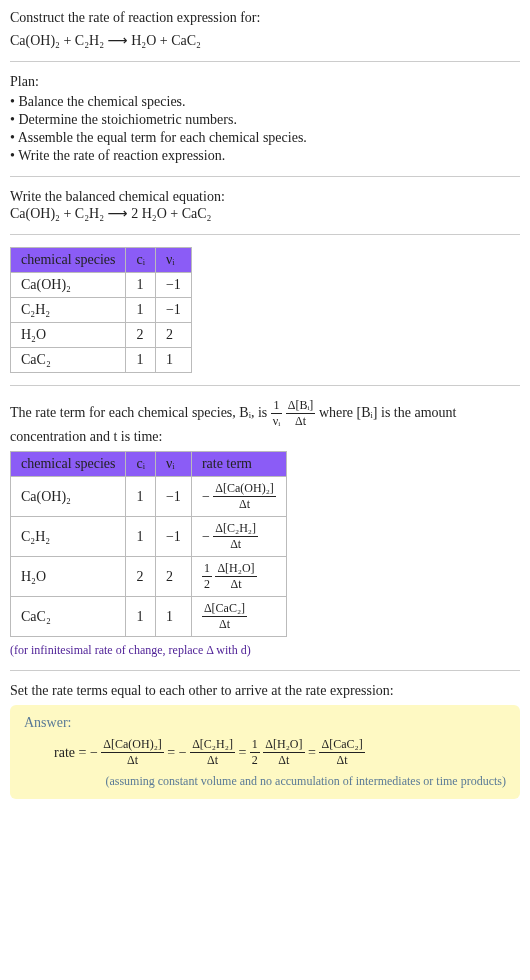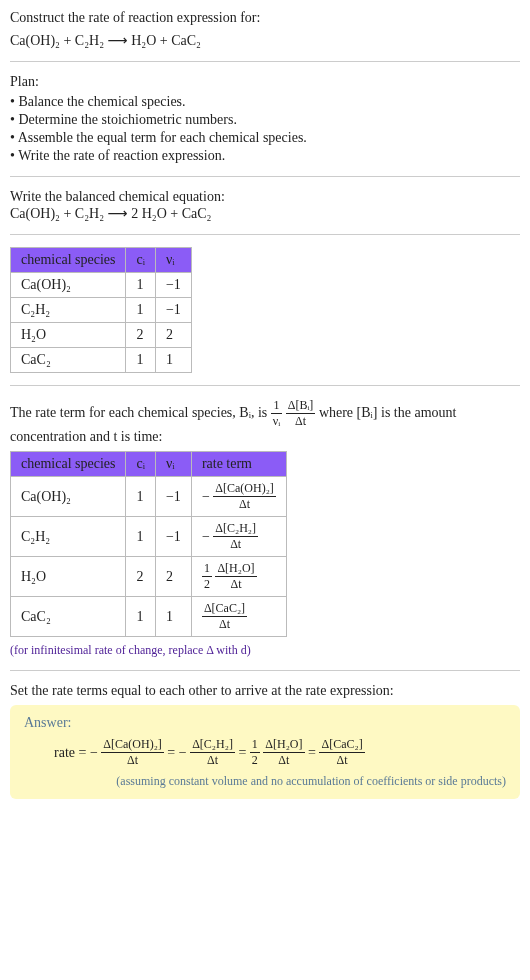--- a/index.html
+++ b/index.html
@@ -262,7 +262,7 @@
         <span class="den">Δt</span>
       </span>
     </div>
-    <div class="answer-note">(assuming constant volume and no accumulation of coefficients or side products)</div>
+    <div class="answer-note">(assuming constant volume and no accumulation of intermediates or time products)</div>
   </div>
 </div>
 

